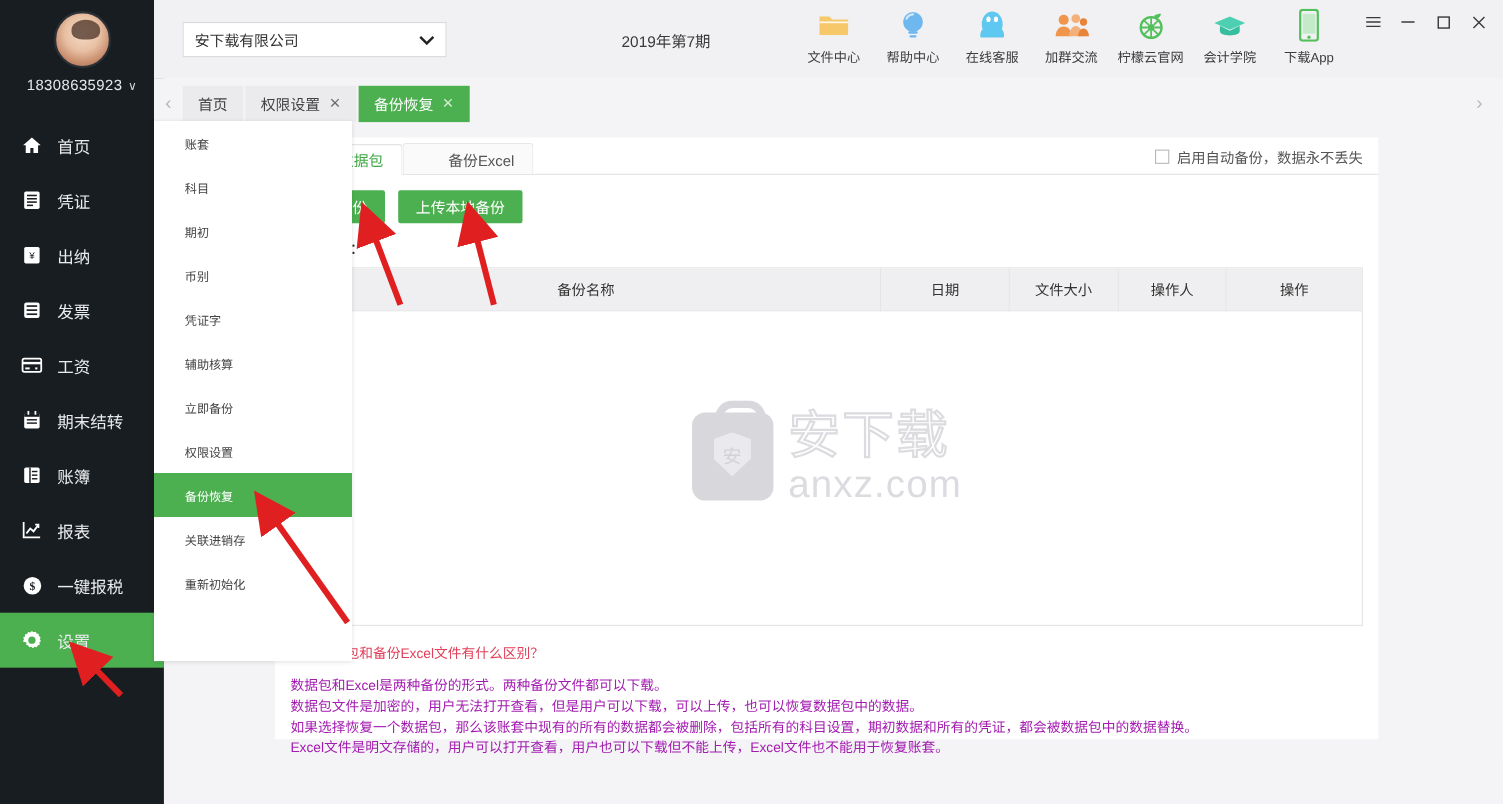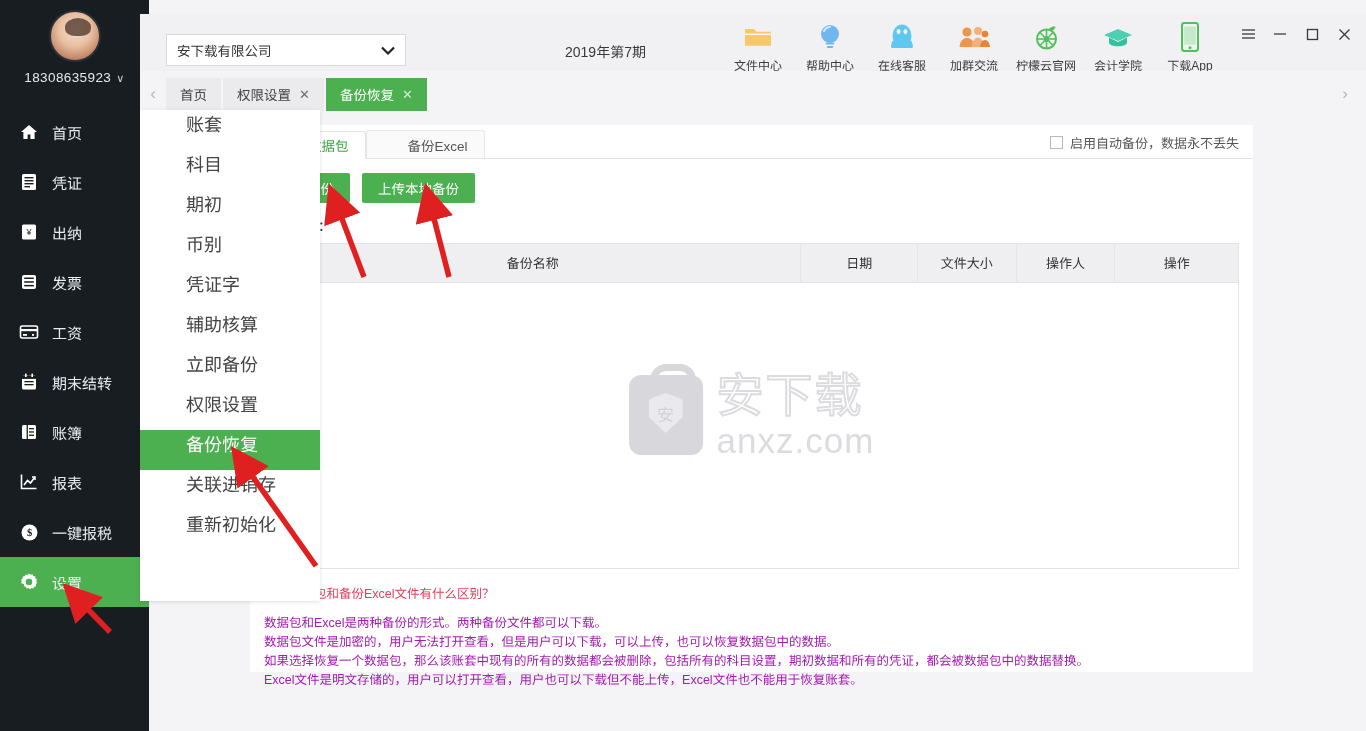--- a/index.html
+++ b/index.html
@@ -55,7 +55,7 @@
 
   
   .topbar {
-    position: absolute; left: 140px; top: 14px;
+    position: absolute; left: 140px; top: 0;
     width: 1226px; height: 71px;
     background: #f1f1f3;
   }

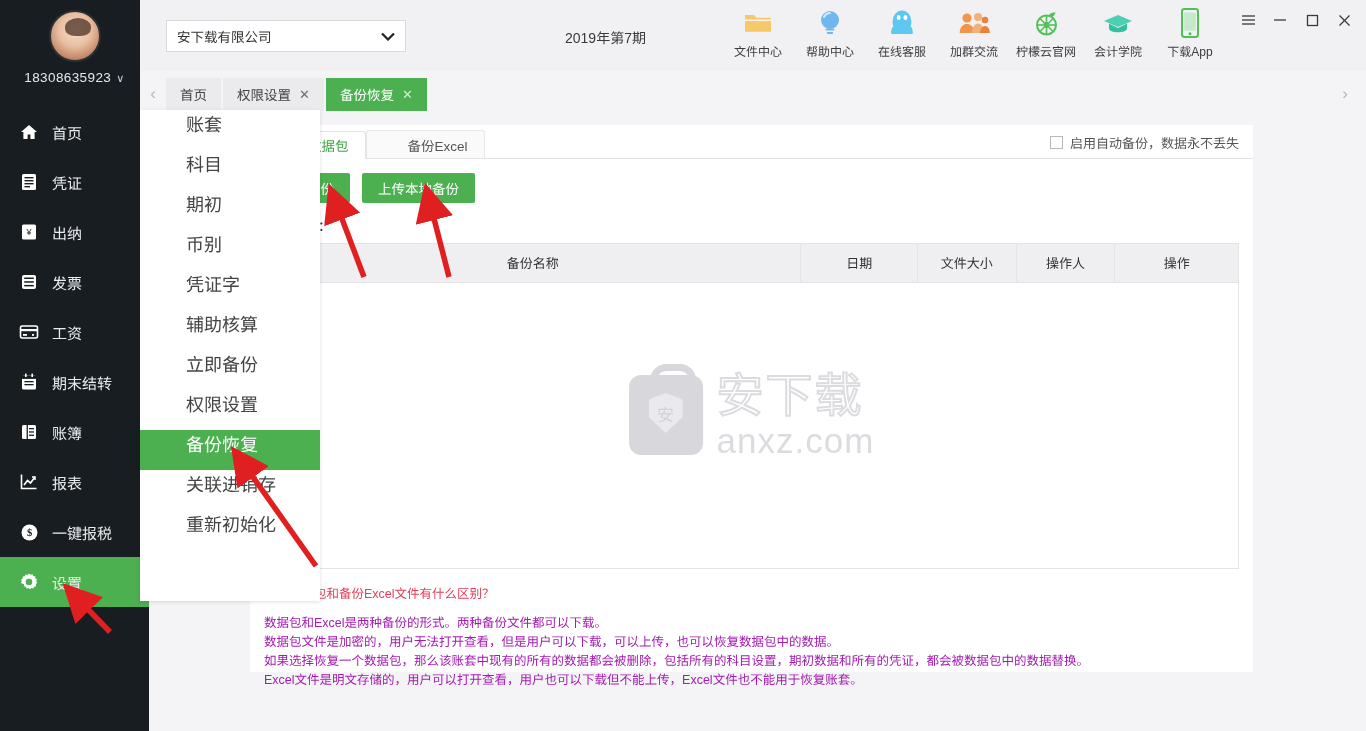--- a/index.html
+++ b/index.html
@@ -238,8 +238,8 @@
     z-index: 40;
   }
   .dd-item {
-    height: 40px; display: flex; 
-    padding-left: 46px; font-size: 18px; color: #444;
+    height: 40px; display: flex; align-items: center;
+    padding-left: 28px; font-size: 11px; color: #444;
     cursor: pointer;
   }
   .dd-item.active { background: #4cb050; color: #fff; }

